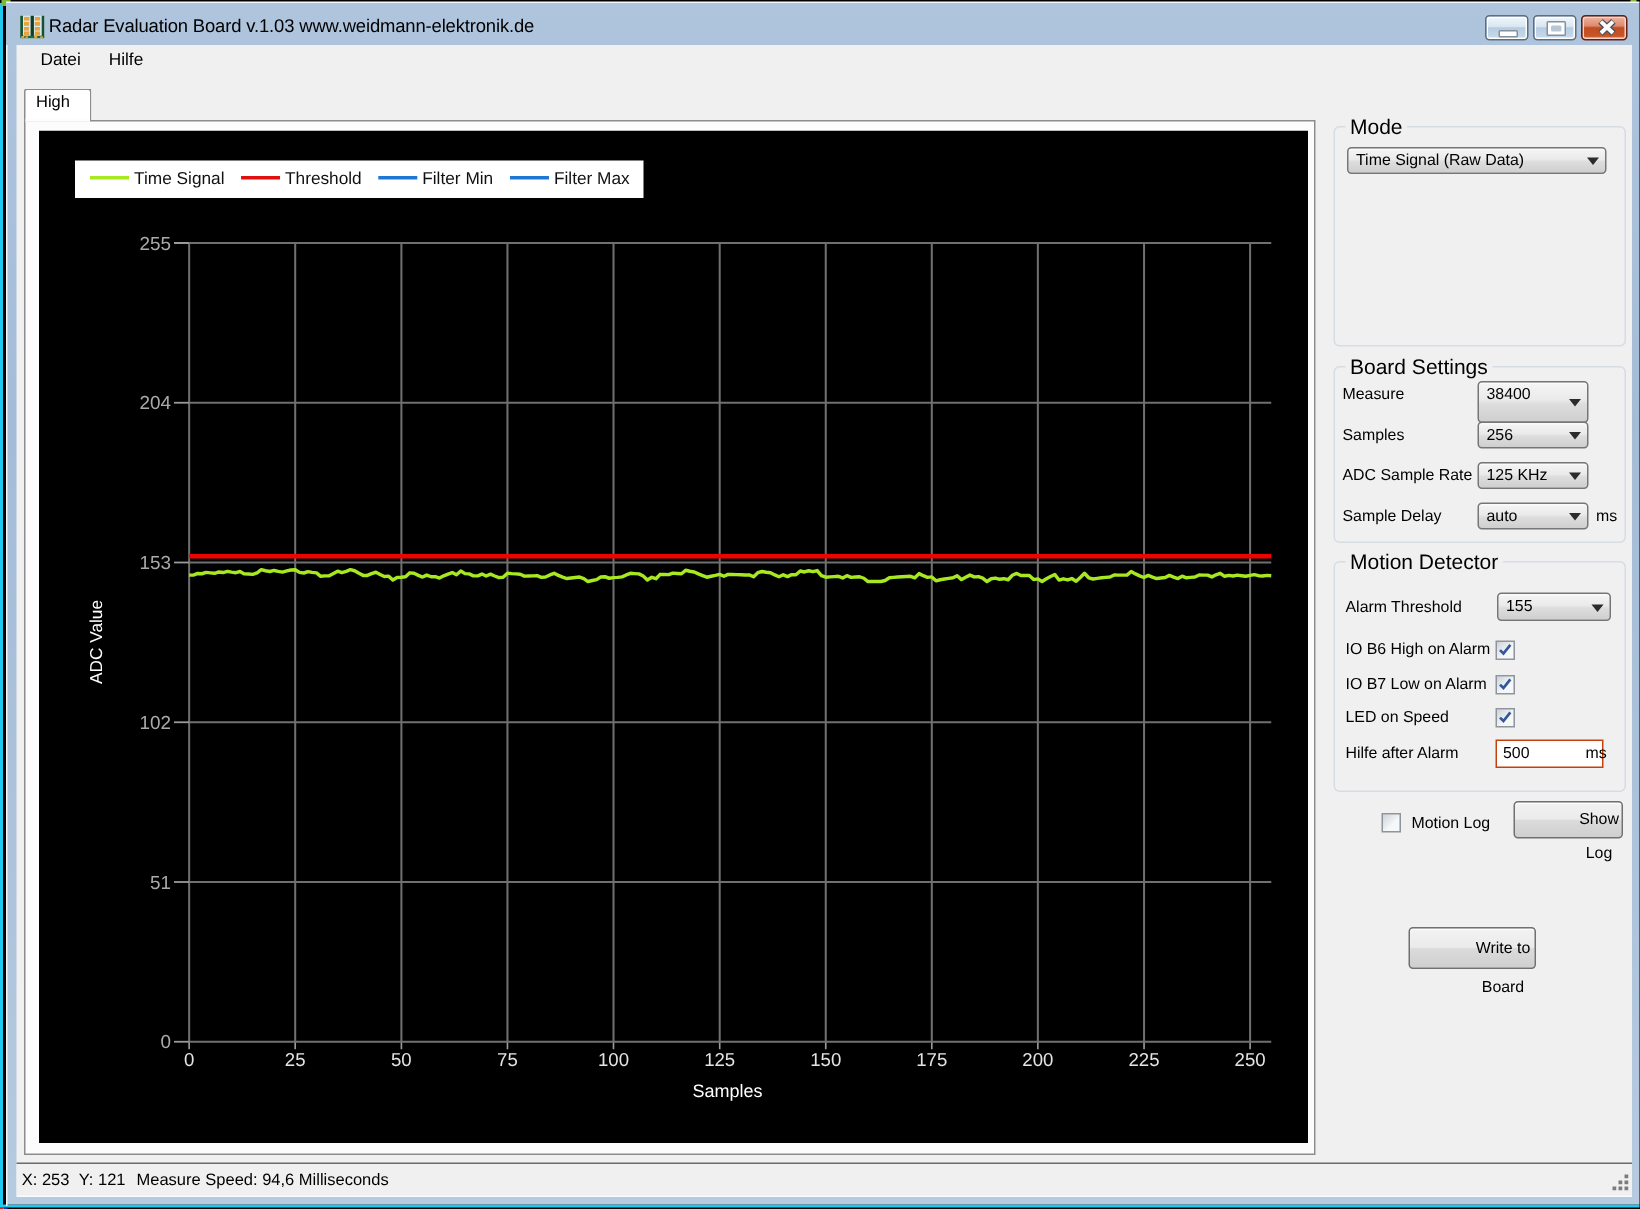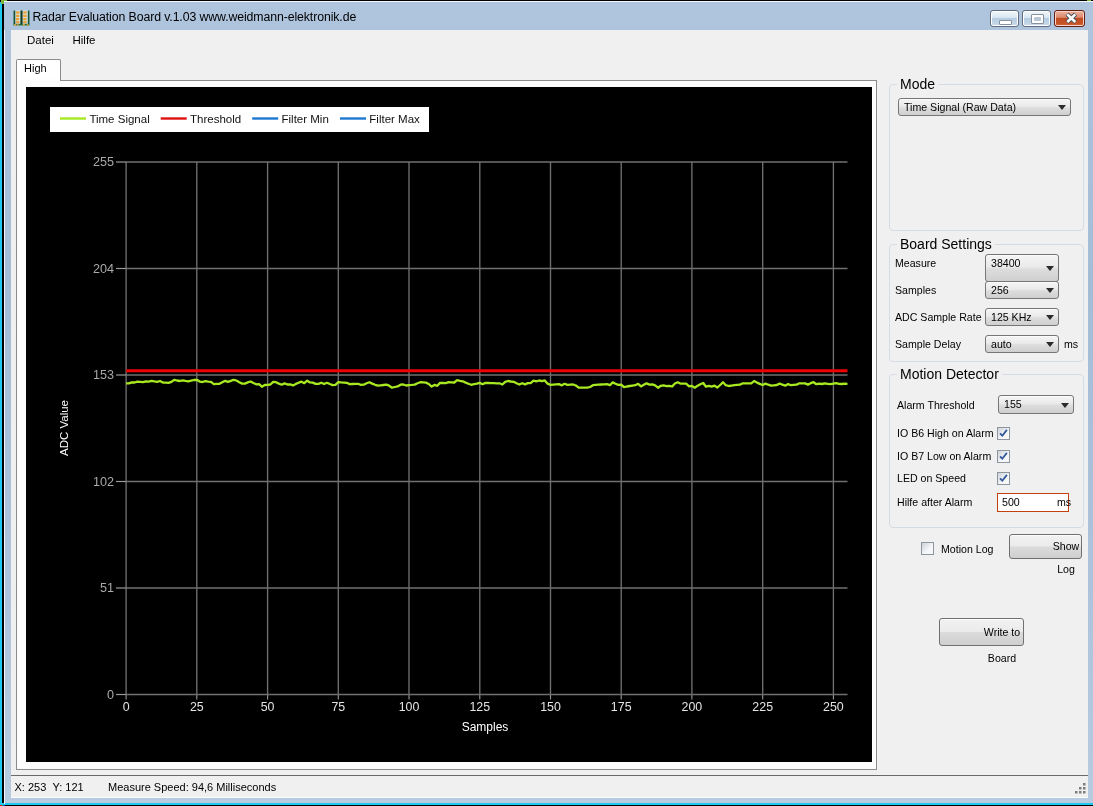--- a/index.html
+++ b/index.html
@@ -190,7 +190,7 @@
 <div class="abs" style="left:11px;top:775px;width:1077px;height:20.5px;background:#f0f0f0;border-top:1px solid #6a6a6a;box-sizing:border-box"></div>
 <div class="abs" style="left:14.5px;top:781px;font-size:11px;color:#000">X: 253</div>
 <div class="abs" style="left:52.5px;top:781px;font-size:11px;color:#000">Y: 121</div>
-<div class="abs" style="left:108px;top:781px;font-size:11px;color:#000">Measure Speed: 94,6 Milliseconds</div>
+<div class="abs" style="left:91px;top:781px;font-size:11px;color:#000">Measure Speed: 94,6 Milliseconds</div>
 <div class="abs" style="left:1072px;top:780px;width:16px;height:16px">
 <svg width="16" height="16">
       <g fill="#7c7c7c">

